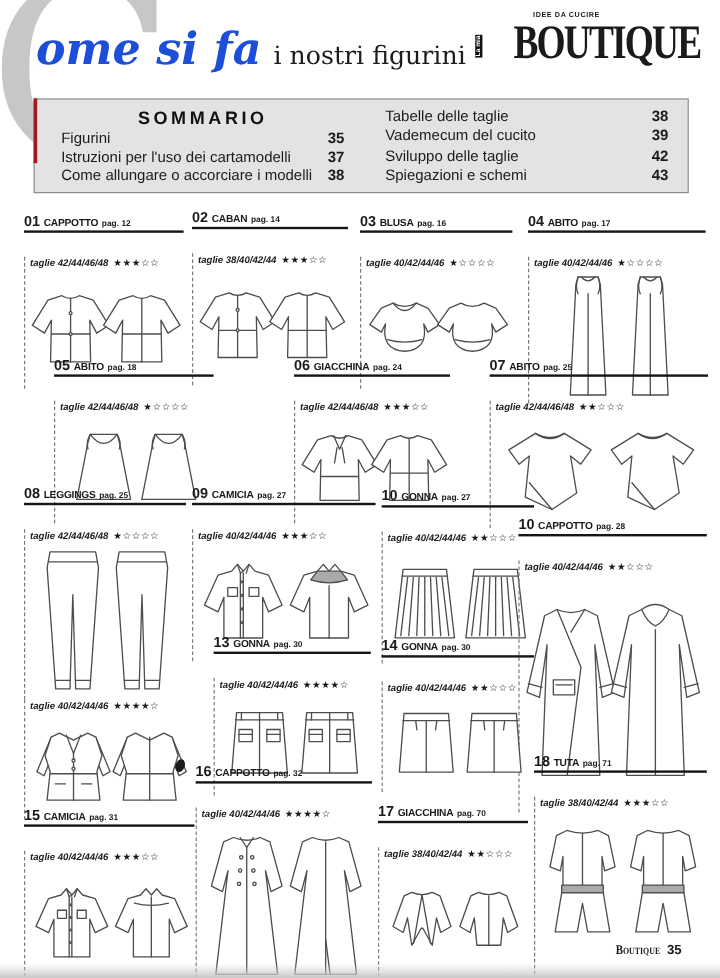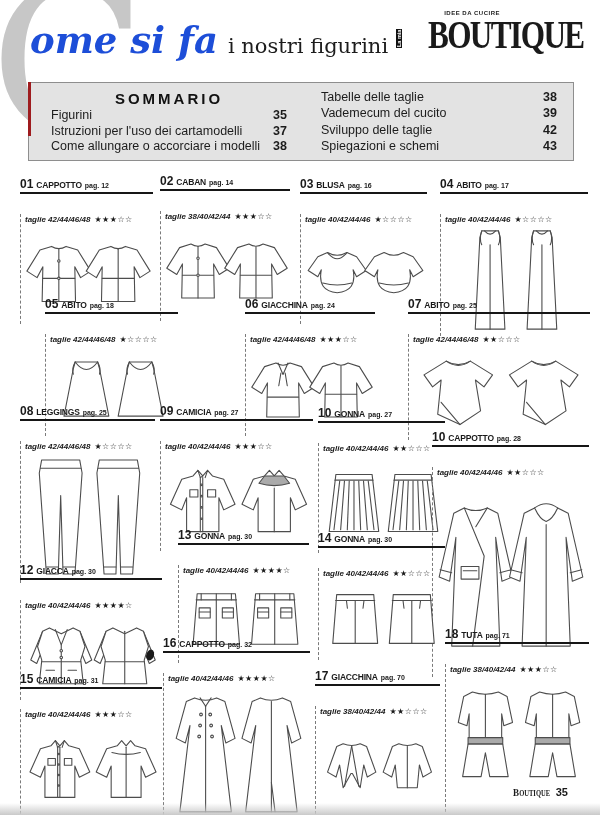--- a/index.html
+++ b/index.html
@@ -513,11 +513,6 @@
   </div>
 
   <div class="item" style="left:20px;top:563px;width:142px">
-    <div class="ihdr">
-        <span class="inum">12</span>
-        <span class="iname">GIACCA</span>
-        <span class="ipag">pag. 30</span>
-      </div>
     <div class="ibody">
         <div class="itag">
           <span class="taglie">taglie 40/42/44/46</span>

